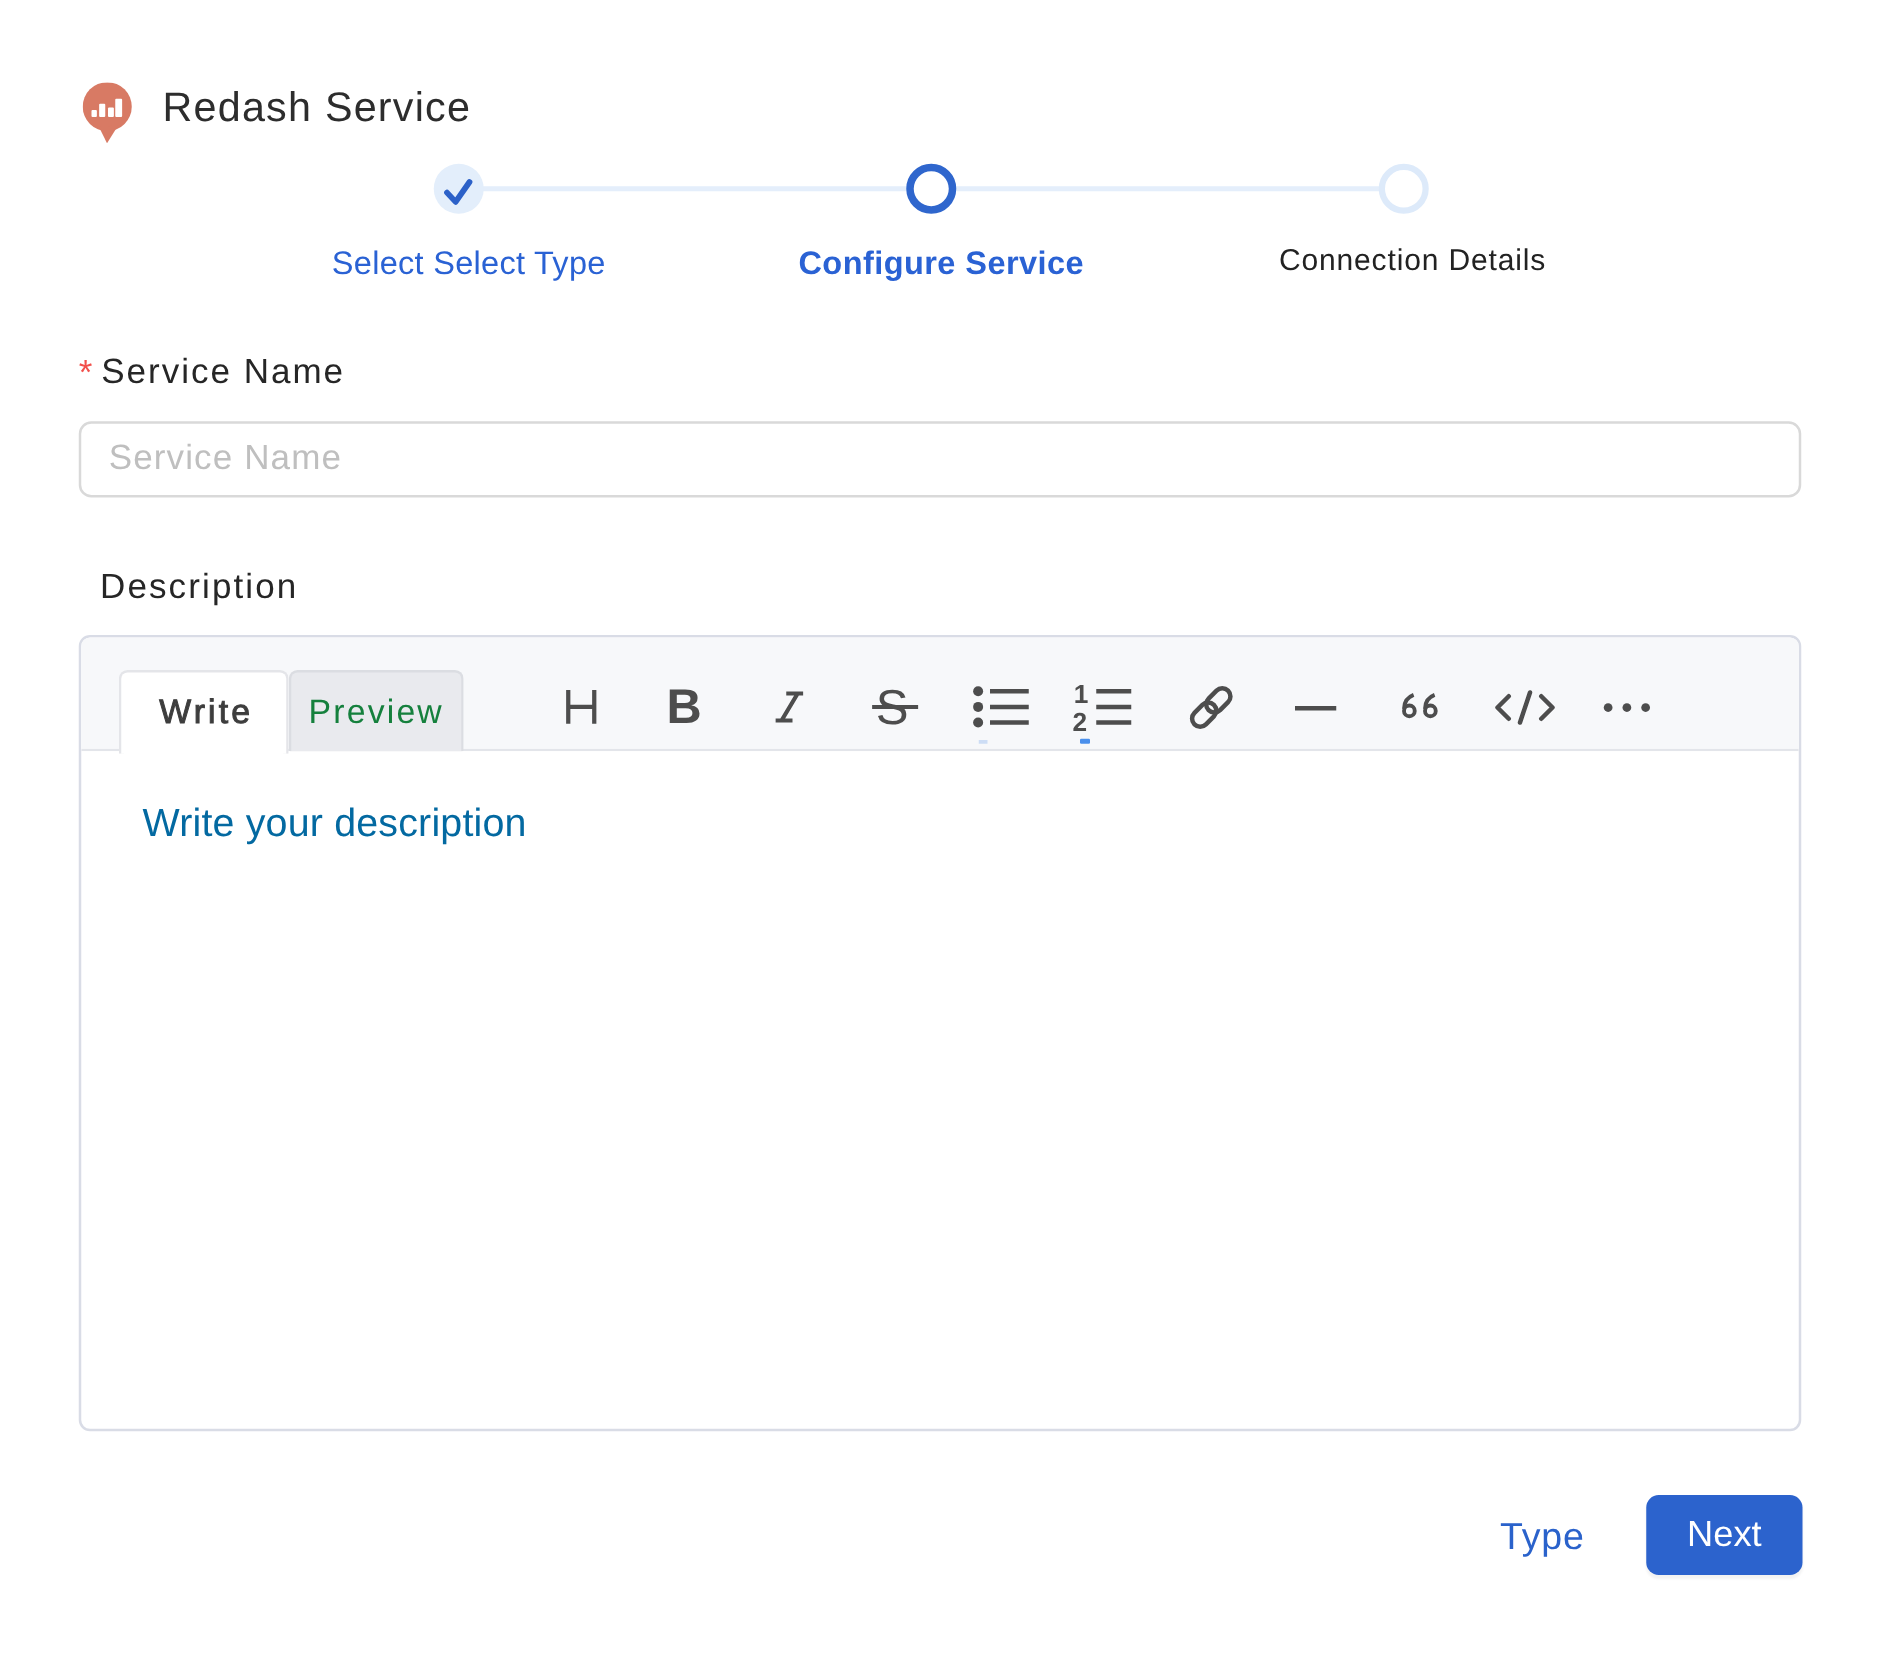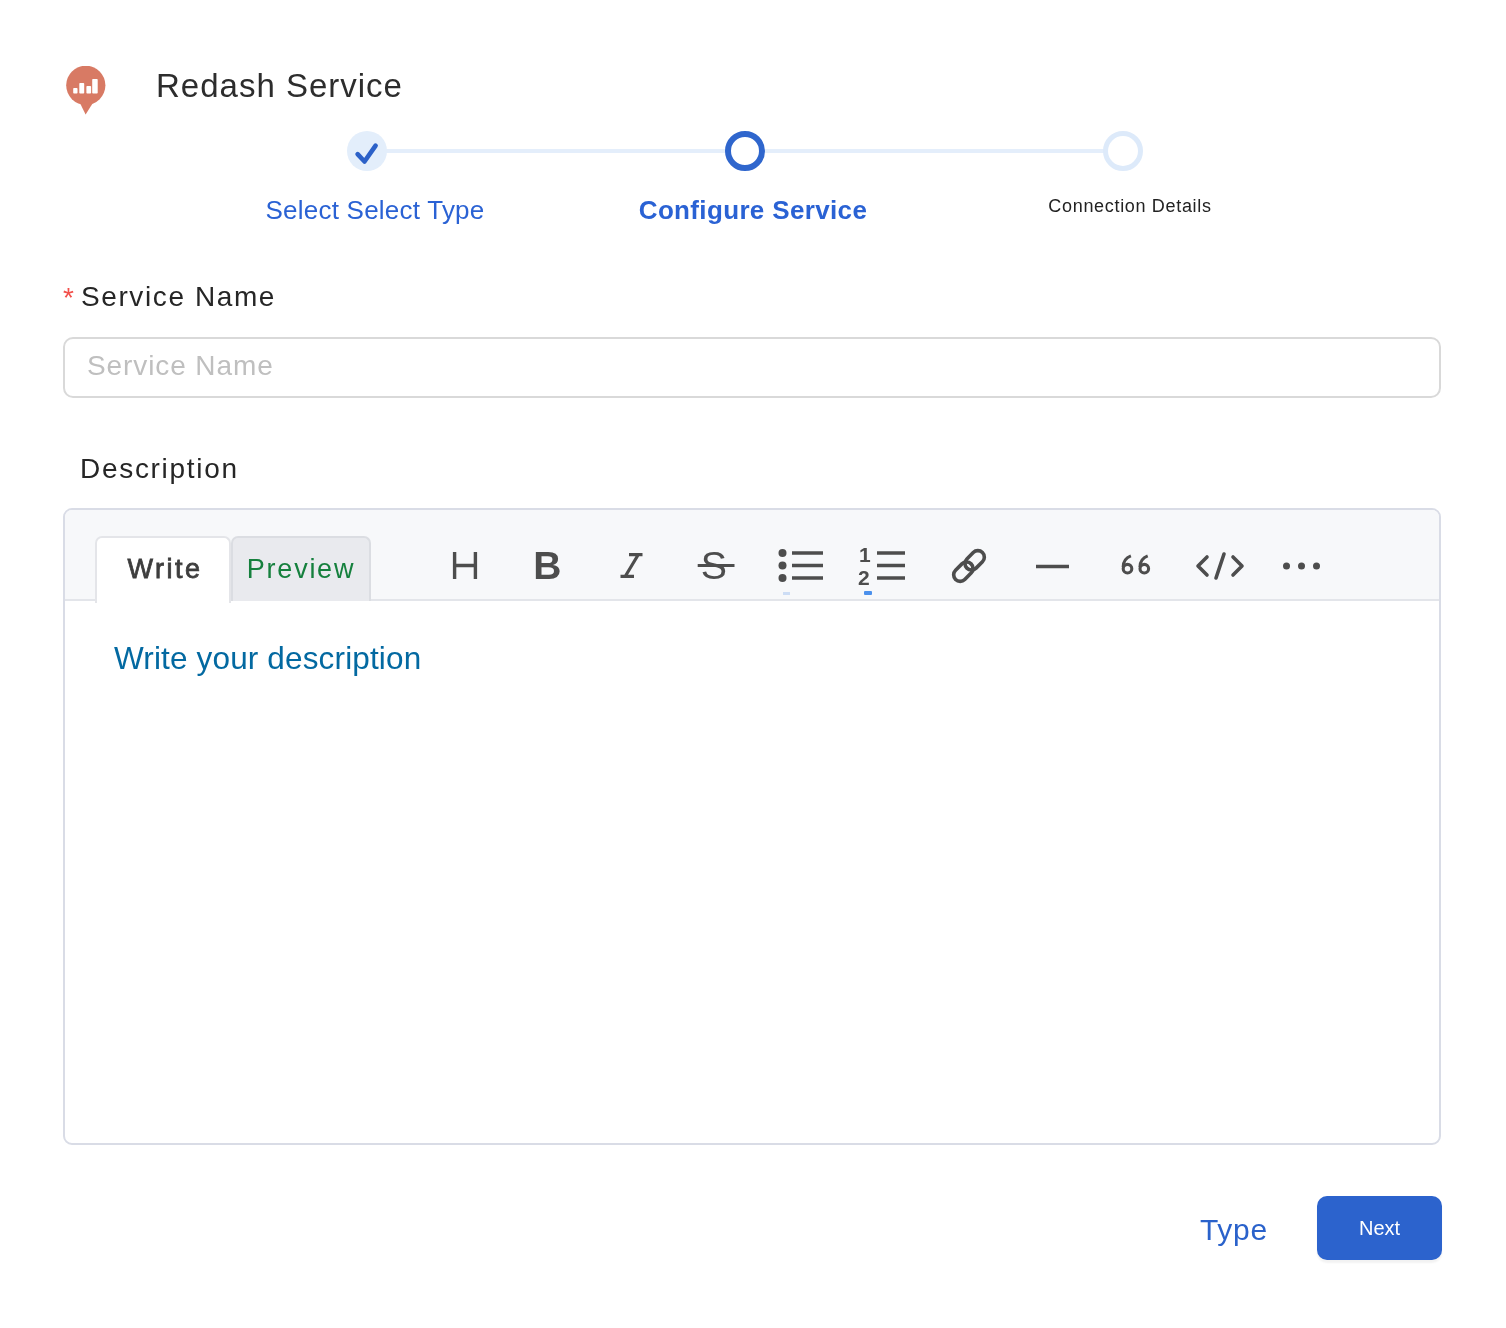--- a/index.html
+++ b/index.html
@@ -18,7 +18,7 @@
   <rect x="26.2" y="12.9" width="5.5" height="14.6" rx="0.8" fill="#fff"></rect>
 </svg>
 
-<div class="abs" style="left:156px; top:68.5px; font-size:33px; color:#2d2d2d; letter-spacing:1px;">Redash Service</div>
+<div class="abs" style="left:130px; top:68.5px; font-size:33px; color:#2d2d2d; letter-spacing:1px;">Redash Service</div>
 
 <div class="abs" style="left:367px; top:149px; width:756px; height:4px; background:#e4eefb;"></div>
 <div class="abs" style="left:347px; top:131px; width:40px; height:40px; border-radius:50%; background:#e3eefb;"></div>

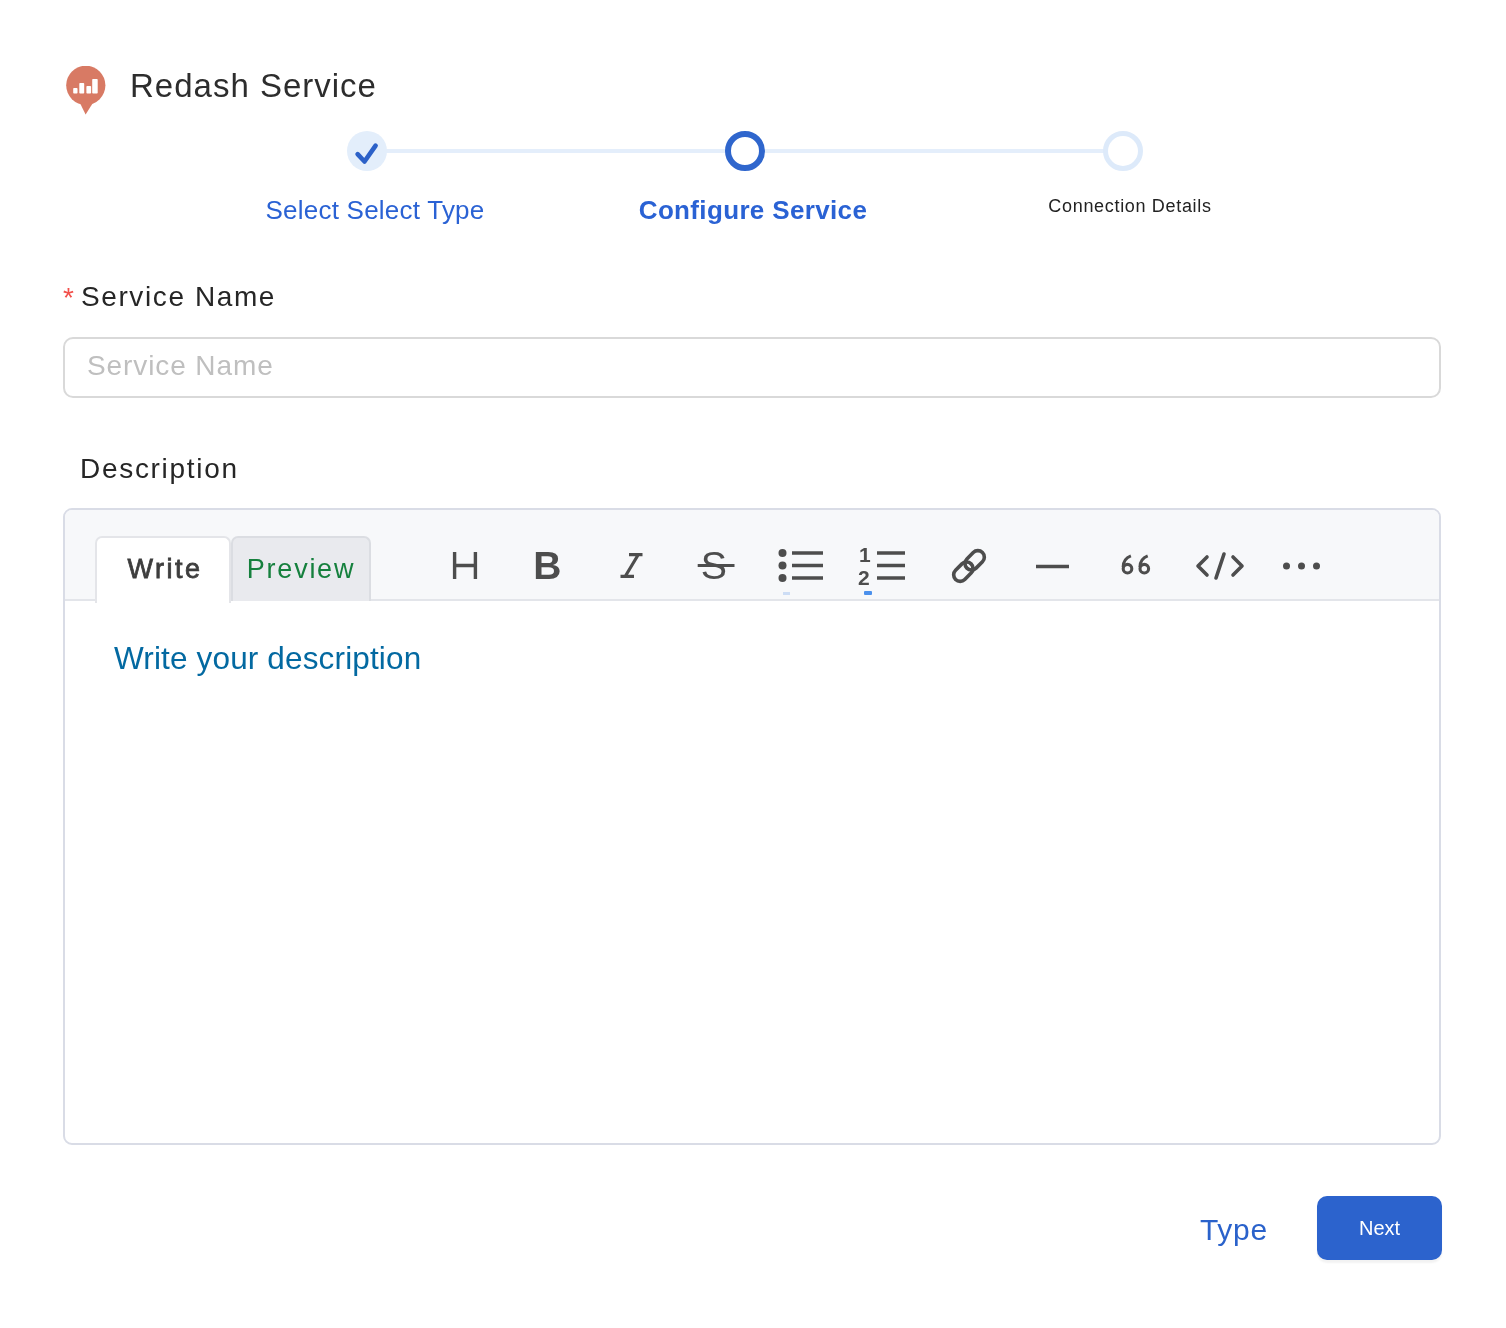--- a/index.html
+++ b/index.html
@@ -30,7 +30,7 @@
 
 <div class="abs" style="left:225px; top:197px; width:300px; font-size:26px; color:#2a62d4; letter-spacing:0.23px; text-align:center;">Select Select Type</div>
 <div class="abs" style="left:603px; top:197px; width:300px; font-size:26px; color:#2a62d4; letter-spacing:0.35px; text-align:center;font-weight:bold;">Configure Service</div>
-<div class="abs" style="left:980px; top:197px; width:300px; font-size:18px; color:#222; letter-spacing:0.68px; text-align:center;">Connection Details</div>
+<div class="abs" style="left:980px; top:197px; width:300px; font-size:24px; color:#222; letter-spacing:0.68px; text-align:center;">Connection Details</div>
 
 <div class="abs" style="left:63px; top:284px; font-size:28px; color:#f2504b;">*</div>
 <div class="abs" style="left:81px; top:282.5px; font-size:28px; color:#262626; letter-spacing:1.6px;">Service Name</div>

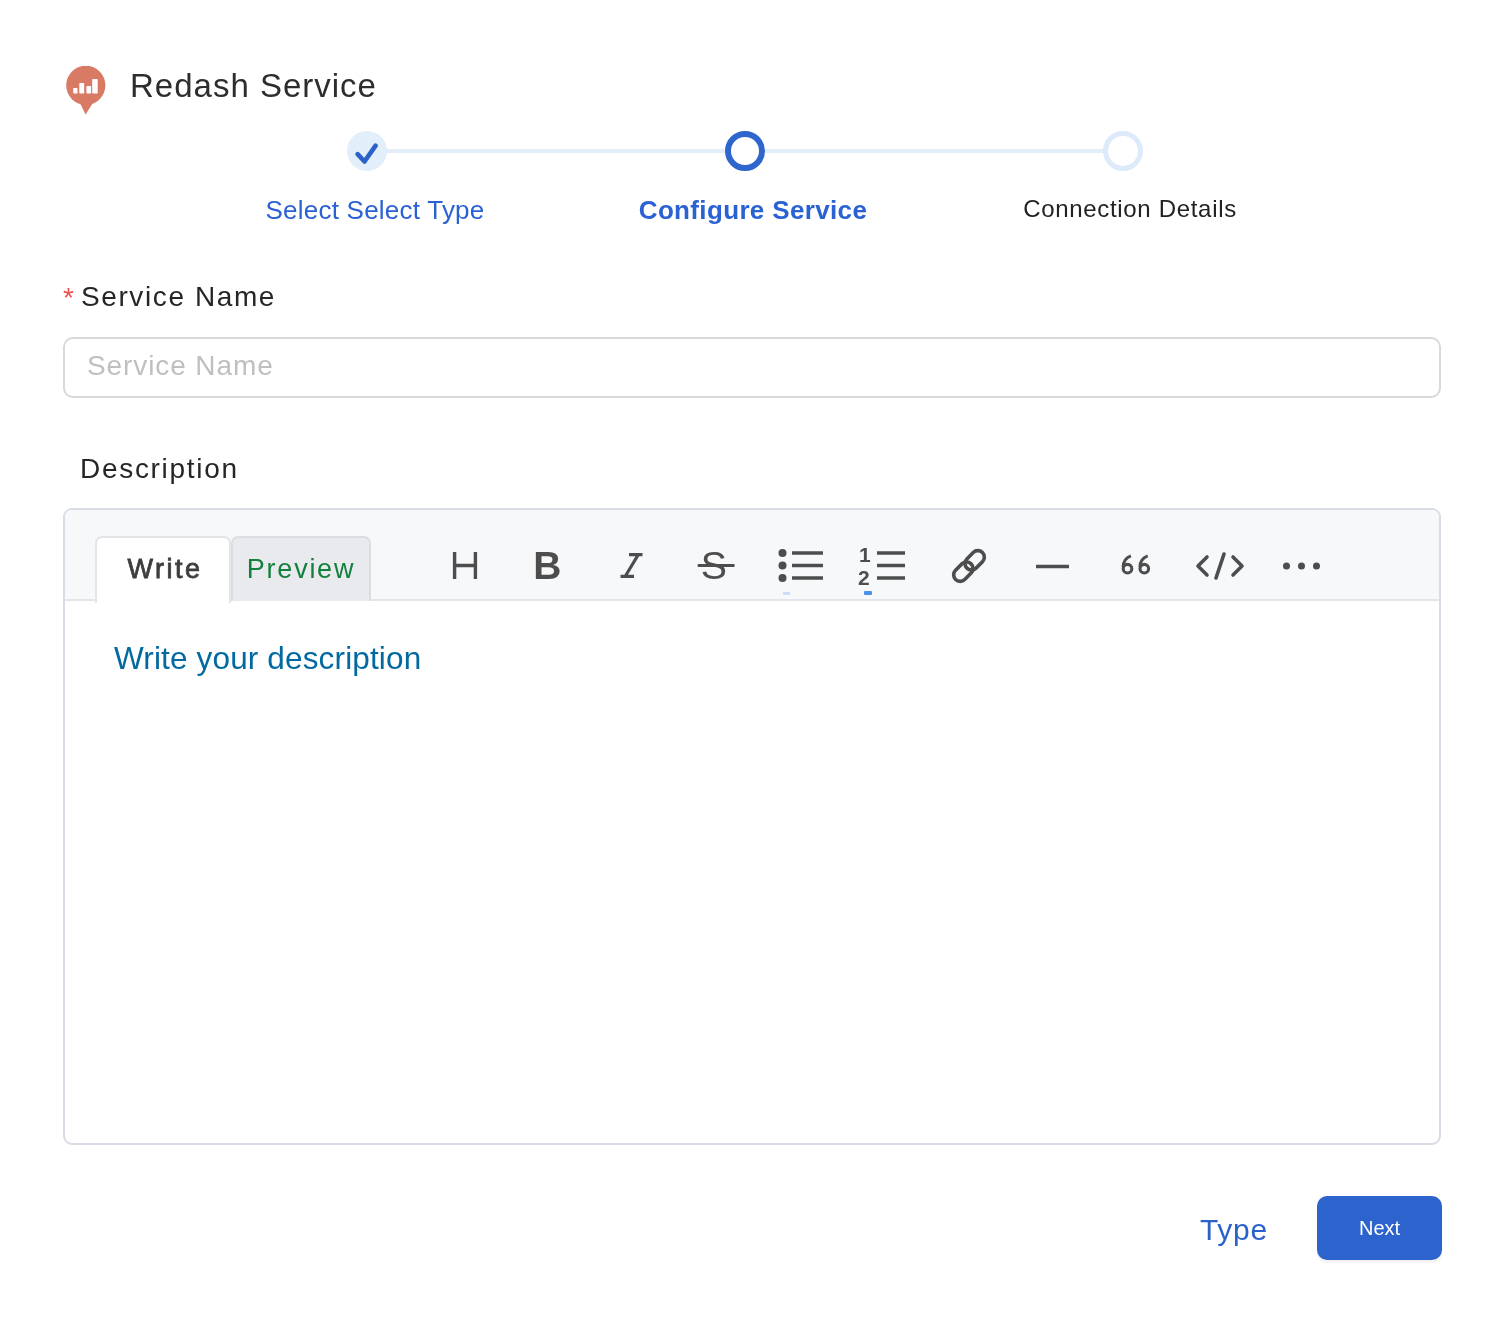--- a/index.html
+++ b/index.html
@@ -108,6 +108,6 @@
 
 <div class="abs" style="left:1200px; top:1215px; font-size:30px; color:#2a62cb; letter-spacing:0.7px;">Type</div>
 <div class="abs" style="left:1317px; top:1196px; width:125px; height:64px; background:#2c63cd; border-radius:10px; box-shadow:0 3px 2px rgba(0,0,0,0.05);"></div>
-<div class="abs" style="left:1317px; top:1196px; width:125px; height:74px; font-size:20px; color:#fff; text-align:center; line-height:64px;">Next</div>
+<div class="abs" style="left:1317px; top:1196px; width:125px; height:74px; font-size:29px; color:#fff; text-align:center; line-height:64px;">Next</div>
 
 </body></html>

